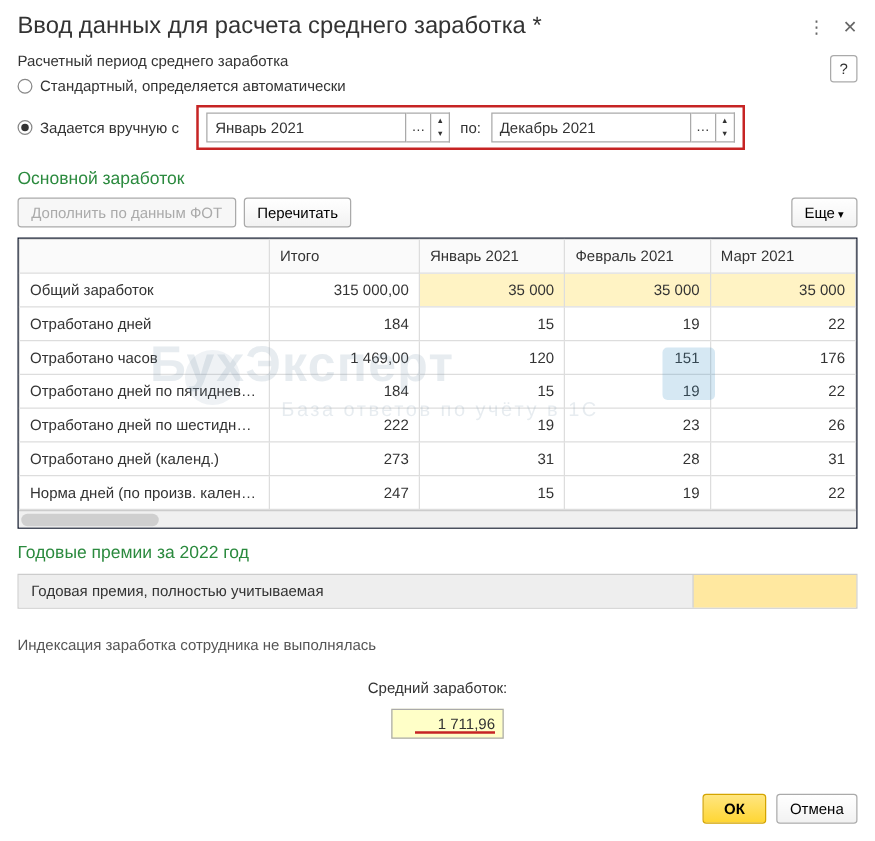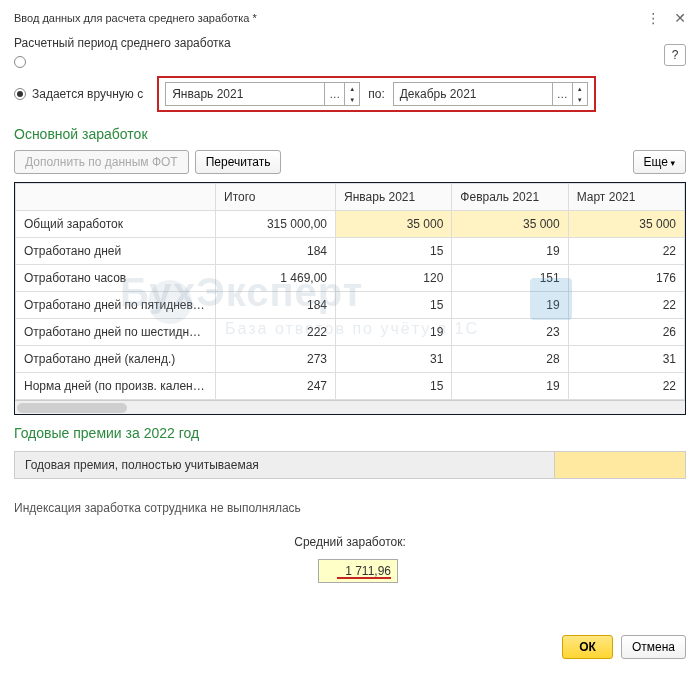--- a/index.html
+++ b/index.html
@@ -20,7 +20,7 @@
     padding: 10px 14px 6px 14px;
   }
   .titlebar h1 {
-    font-size: 11px;
+    font-size: 19px;
     font-weight: normal;
     margin: 0;
     flex: 1;

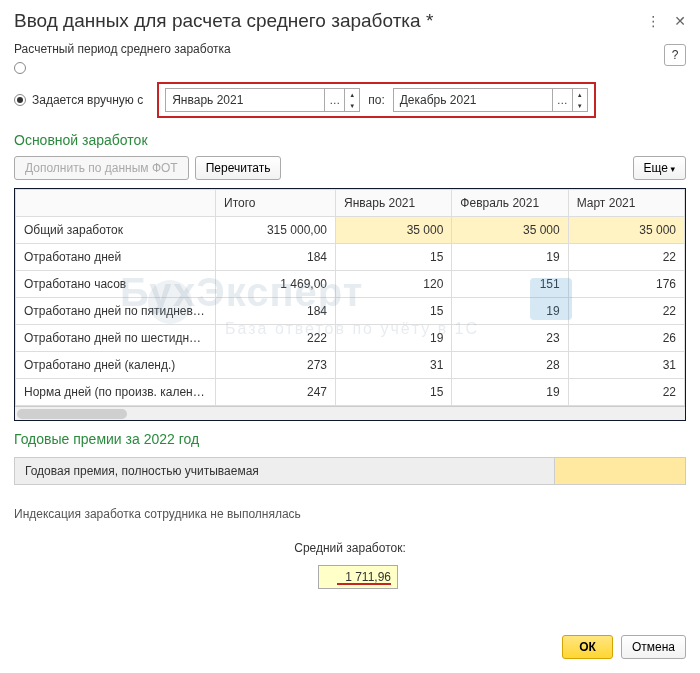--- a/index.html
+++ b/index.html
@@ -267,6 +267,7 @@
 
 <div class="radio-row">
   <span class="radio"></span>
+  <span>Стандартный, определяется автоматически</span>
 </div>
 
 <div class="radio-row">

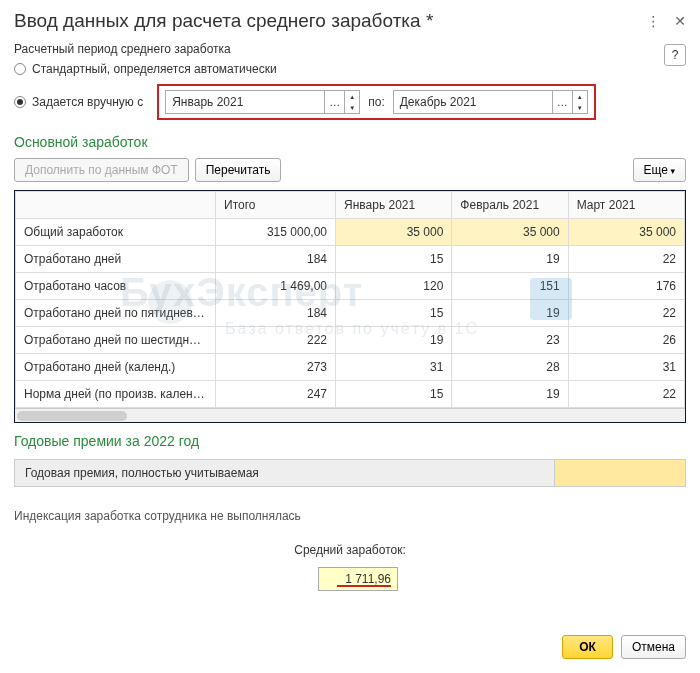--- a/index.html
+++ b/index.html
@@ -188,7 +188,7 @@
     border: 1px solid #aaa;
     background: #ffffc8;
     height: 24px;
-    width: 80px;
+    width: 90px;
     text-align: right;
     padding: 0 6px;
     display: flex;

